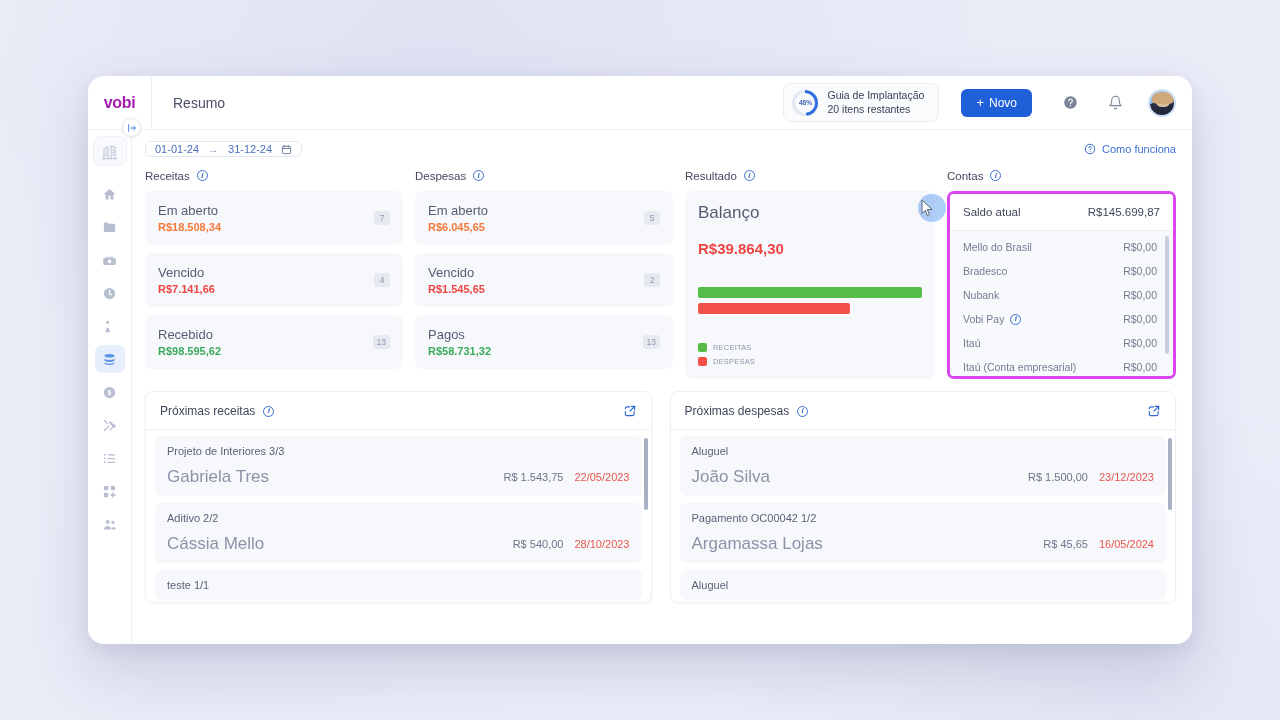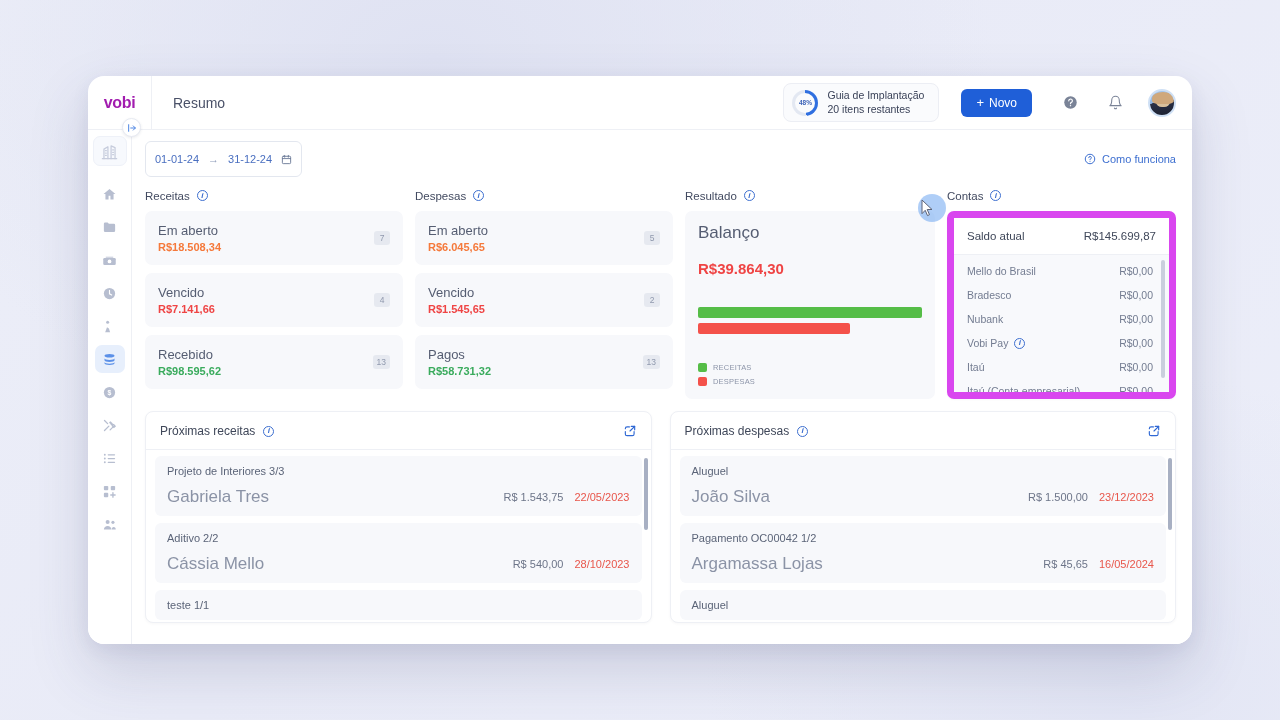--- a/index.html
+++ b/index.html
@@ -161,7 +161,7 @@
   .daterange {
     display: flex; align-items: center; gap: 9px;
     border: 1px solid #e3e7ef; border-radius: 6px;
-    height: 36px; padding: 0 9px;
+    height: 16px; padding: 0 9px;
     font-size: 11px; color: #4a6fc0; cursor: pointer;
   }
   .daterange .arrow { color: #8c9ab8; font-size: 11px; }

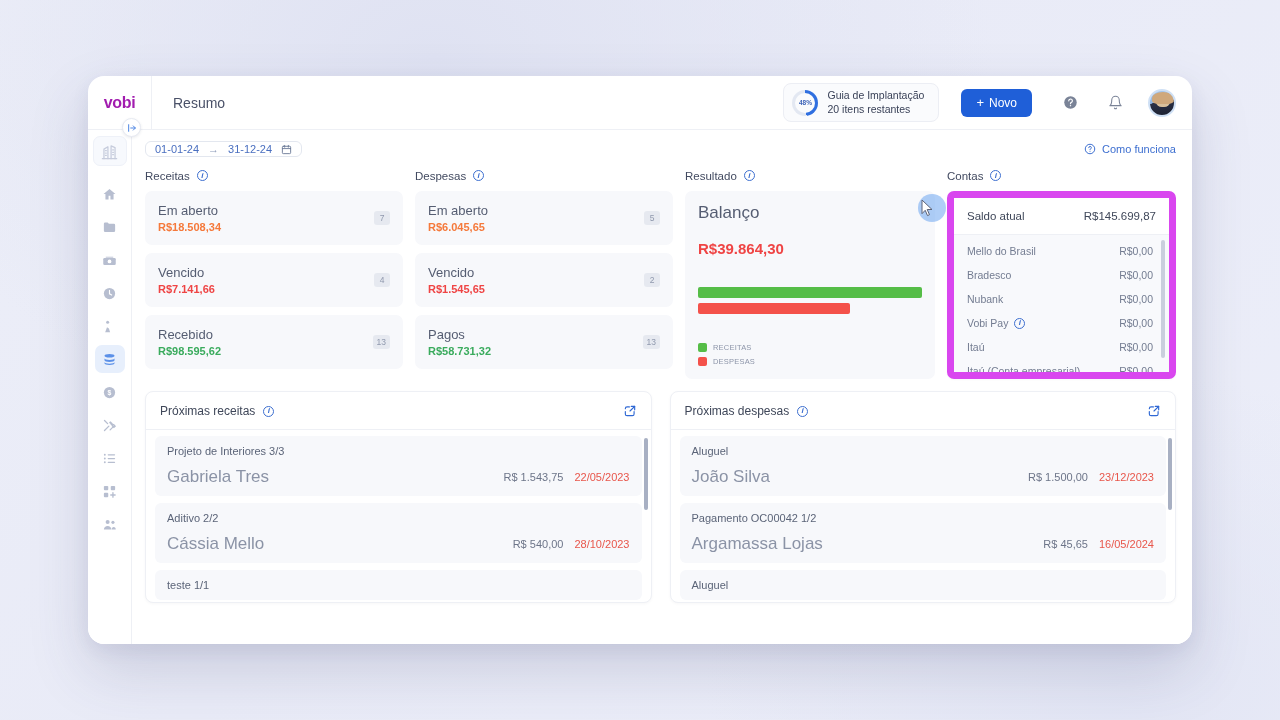--- a/index.html
+++ b/index.html
@@ -237,7 +237,7 @@
   
   .contas-card {
     background: #fff; border-radius: 7px;
-    border: 7px solid #d946ef;
+    border: 3px solid #d946ef;
     height: 188px; overflow: hidden;
     display: flex; flex-direction: column;
     box-shadow: 0 1px 2px rgba(40,50,80,.03);

